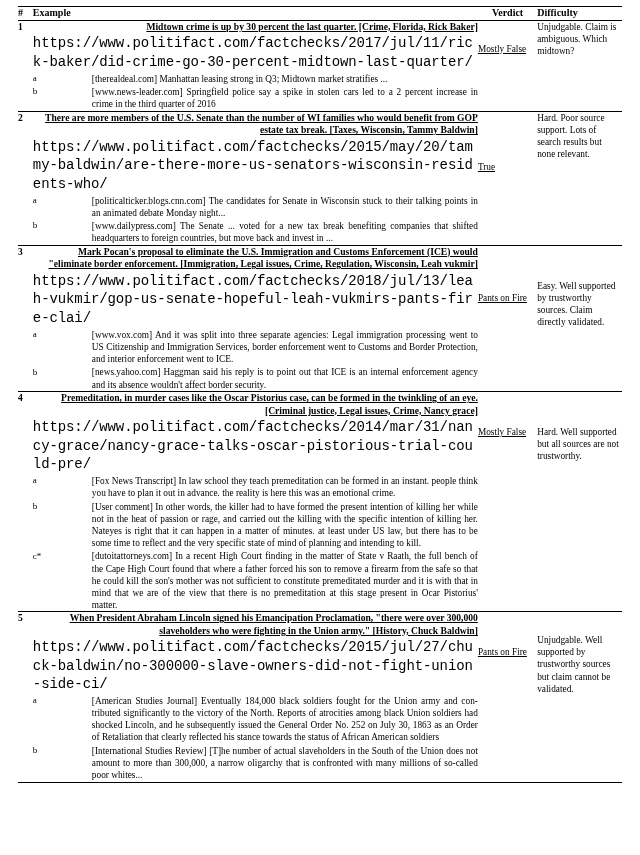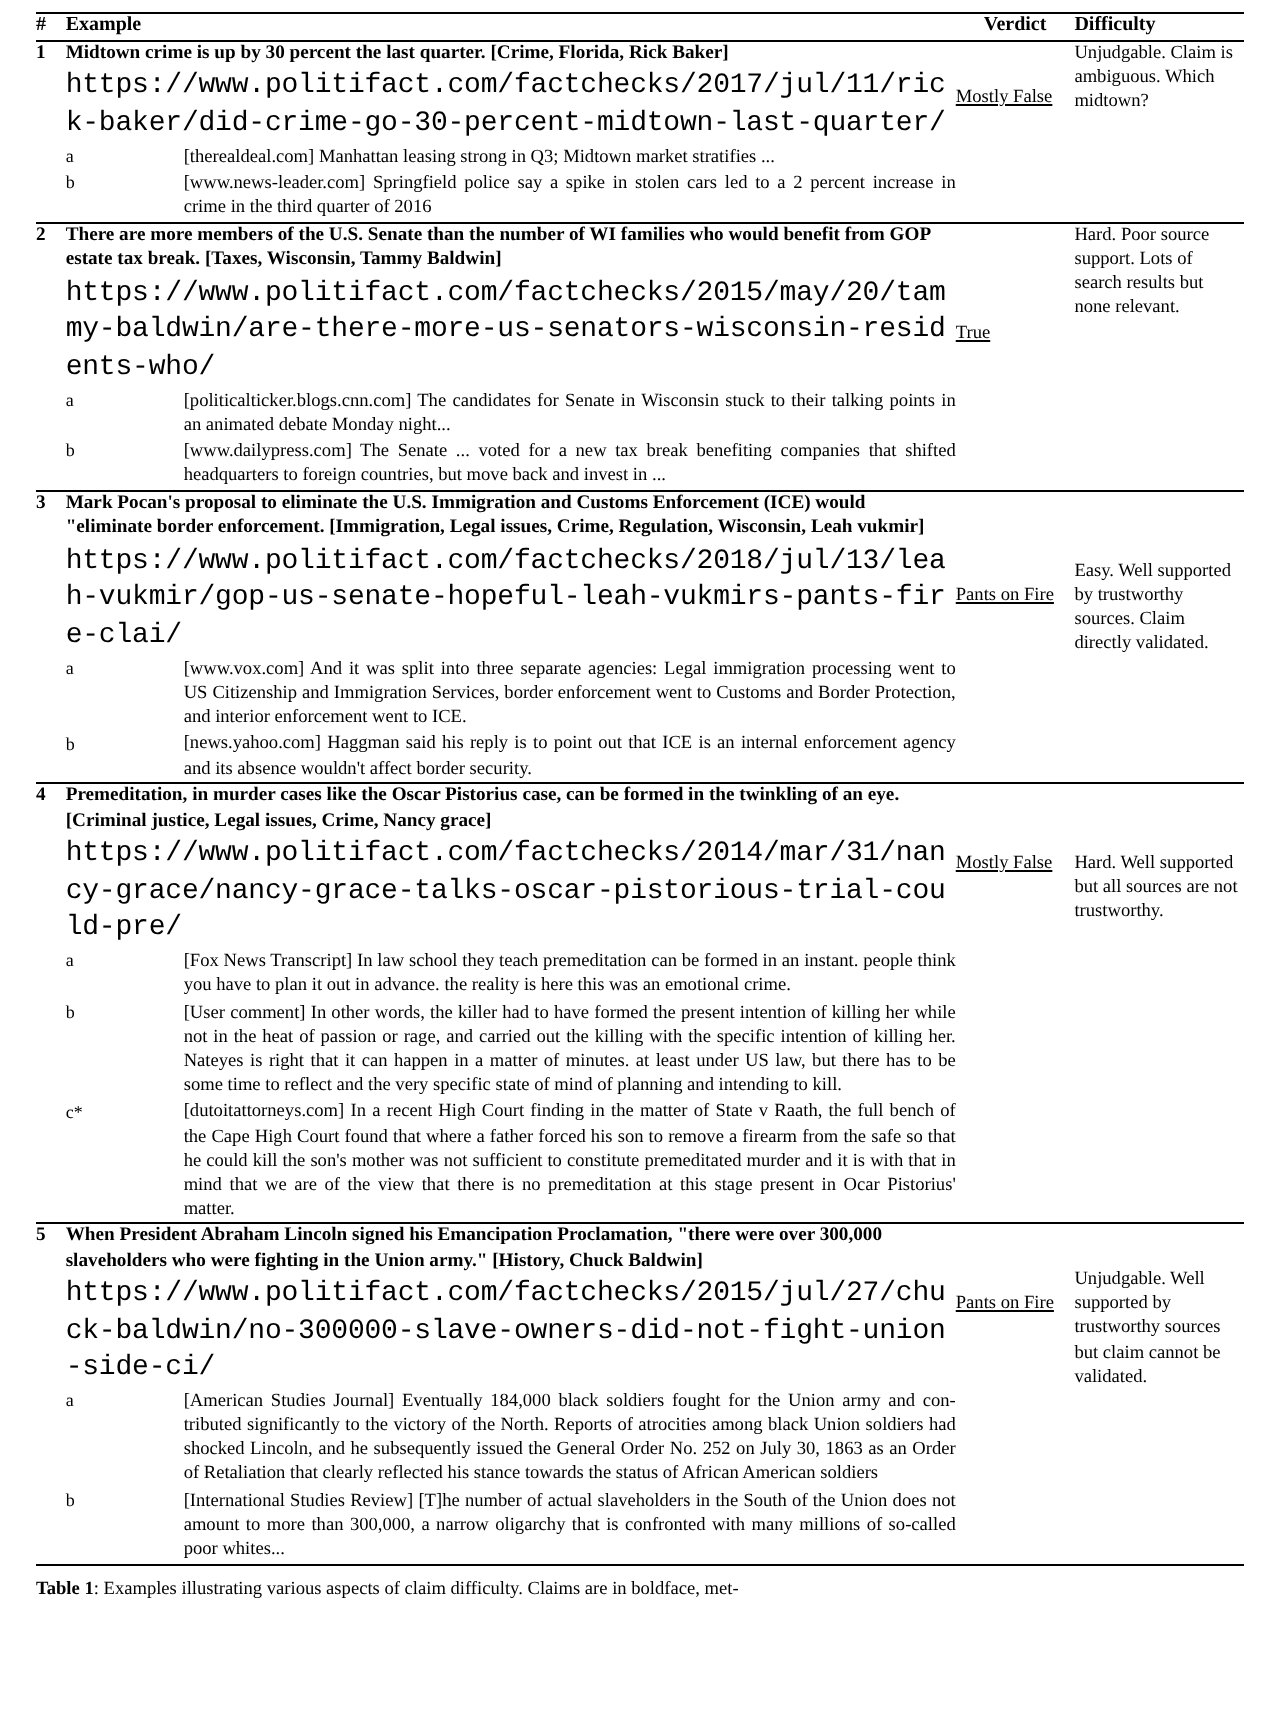--- a/index.html
+++ b/index.html
@@ -60,7 +60,8 @@
     font-size: 9.6px;
     line-height: 1.3;
     margin: 0 0 1px 0;
-    text-align: left;
+    text-align: right;
+    text-decoration: underline;
   }
   .url {
     font-family: "Liberation Mono", monospace;

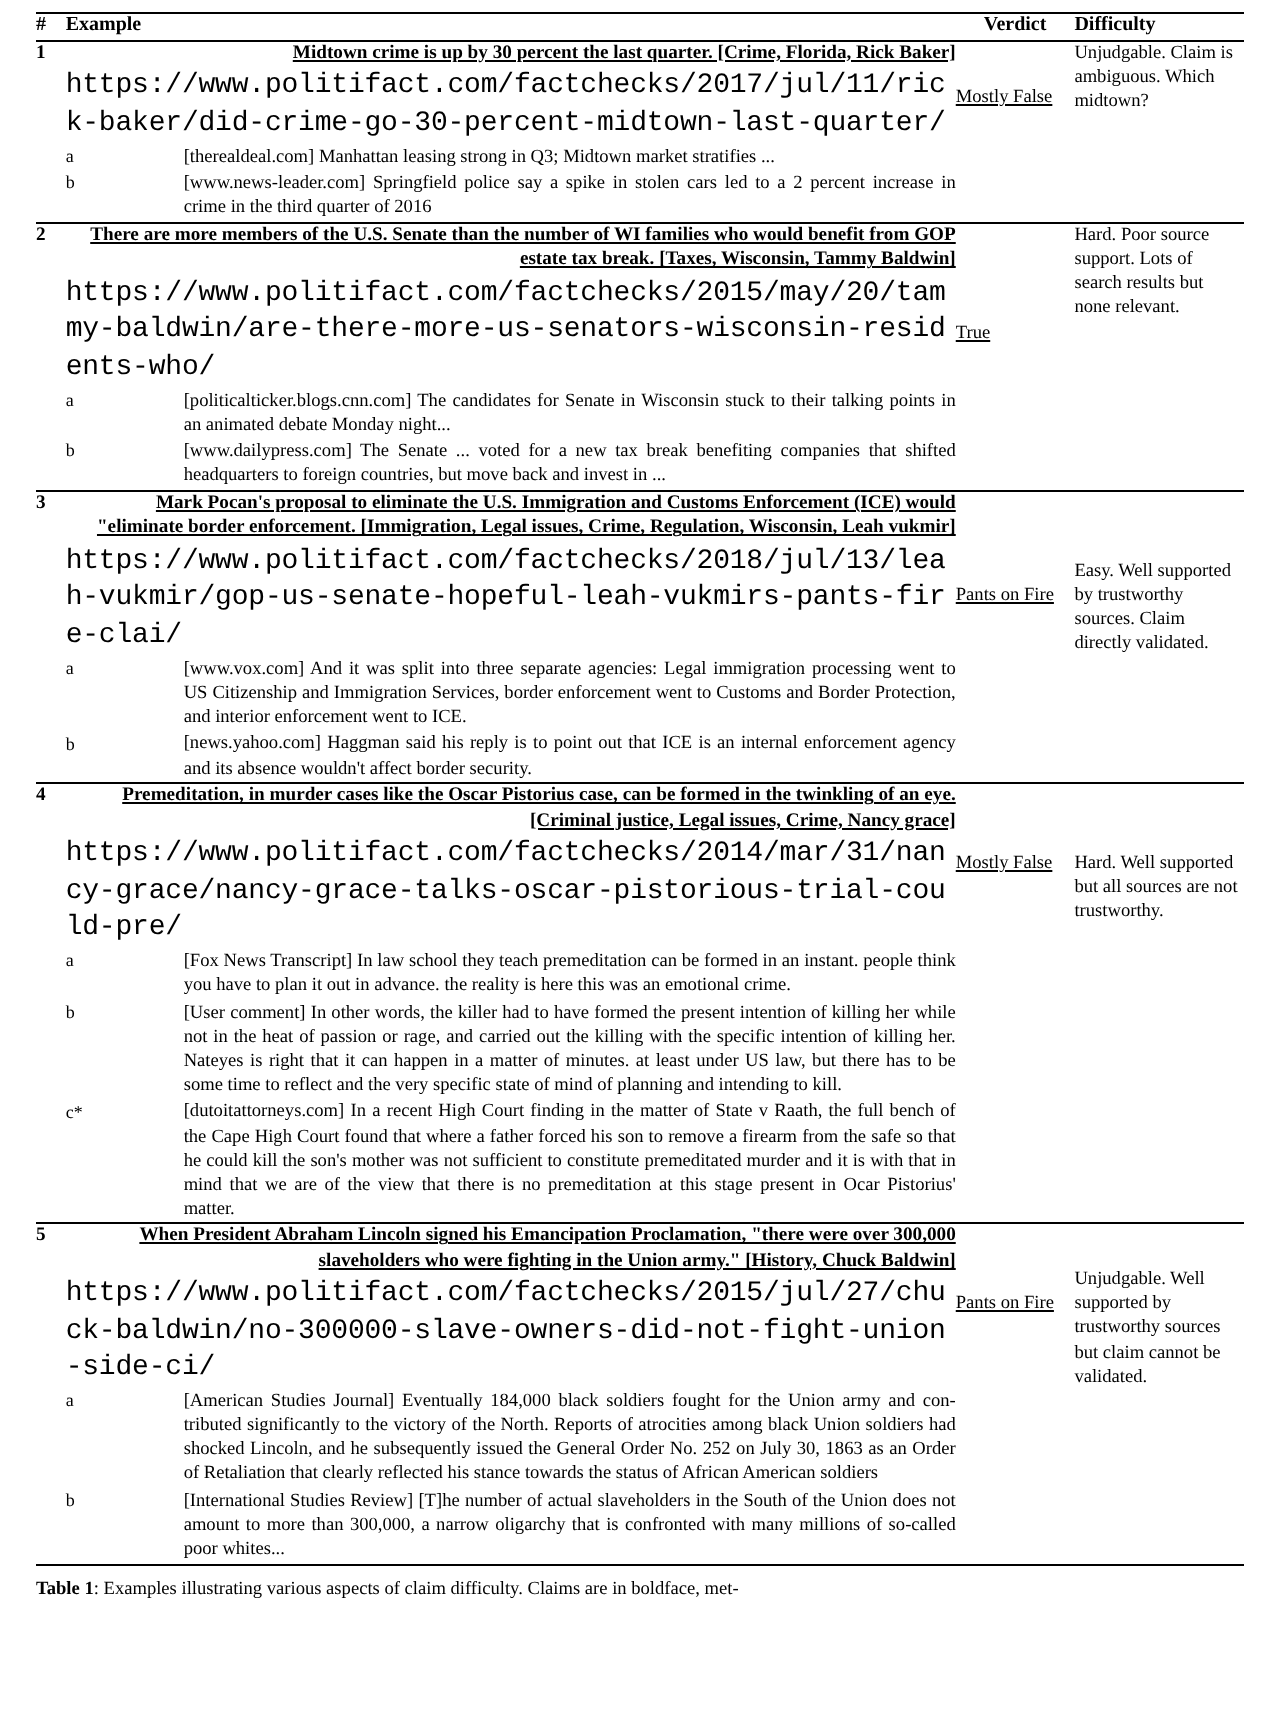--- a/index.html
+++ b/index.html
@@ -246,9 +246,6 @@
     </tbody>
   </table>
 
-  <div class="caption">
-    <b>Table 1</b><span>: Examples illustrating various aspects of claim difficulty. Claims are in boldface, met-</span>
-  </div>
 
 </div>
 

